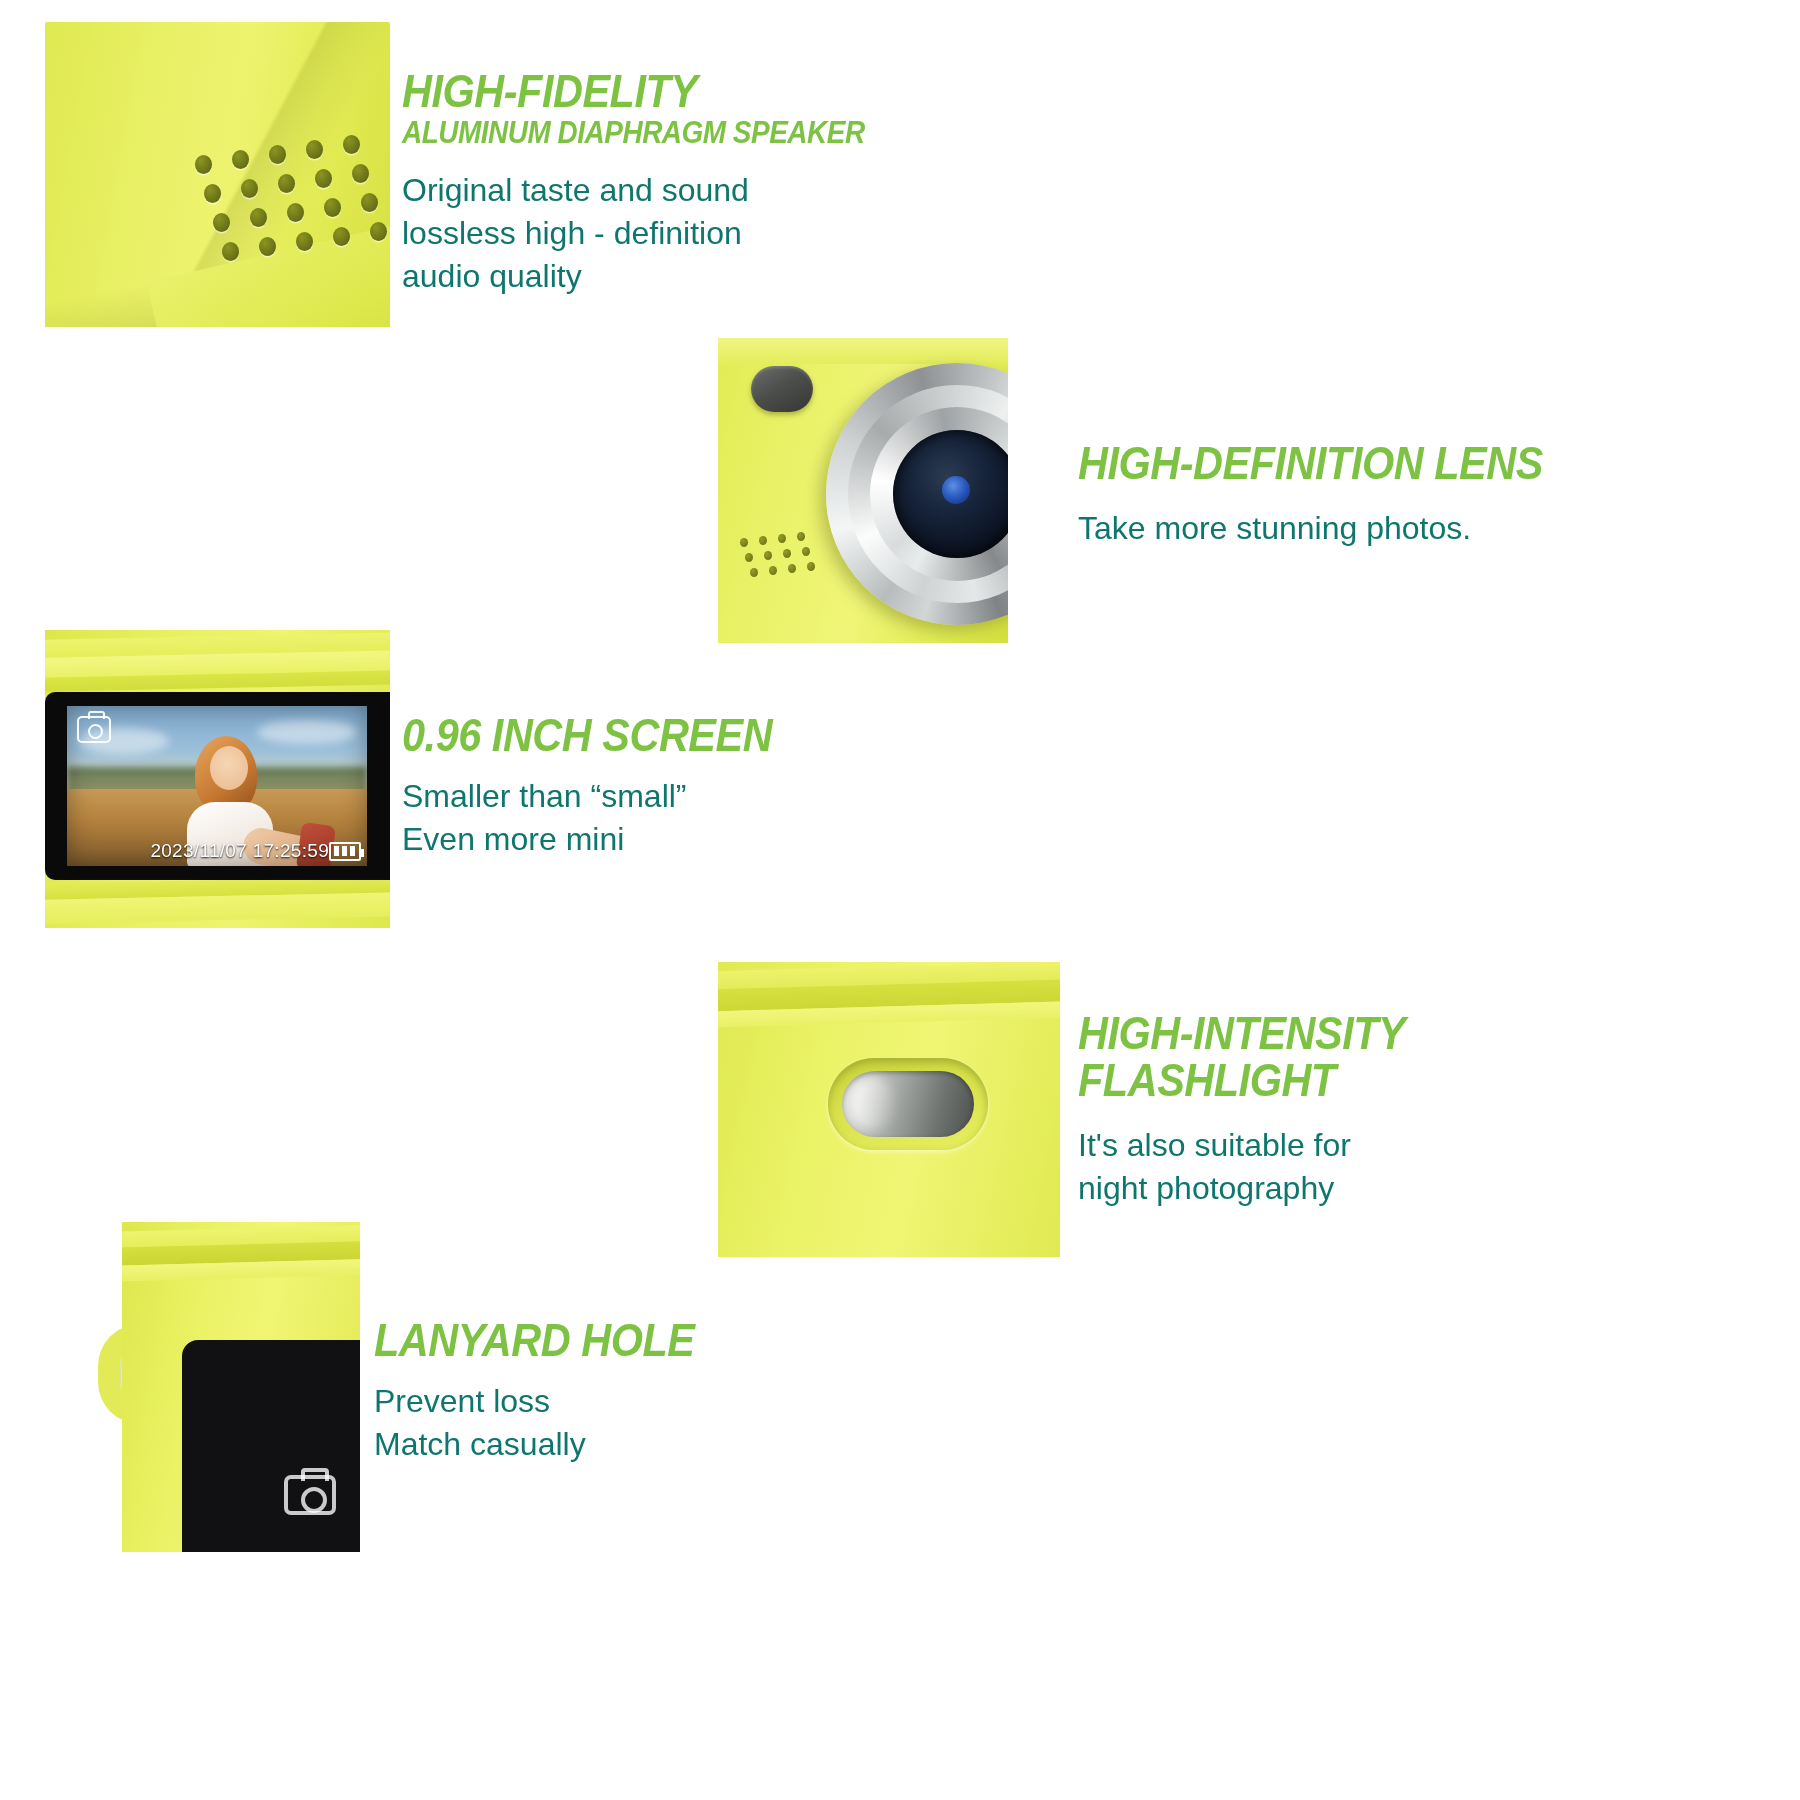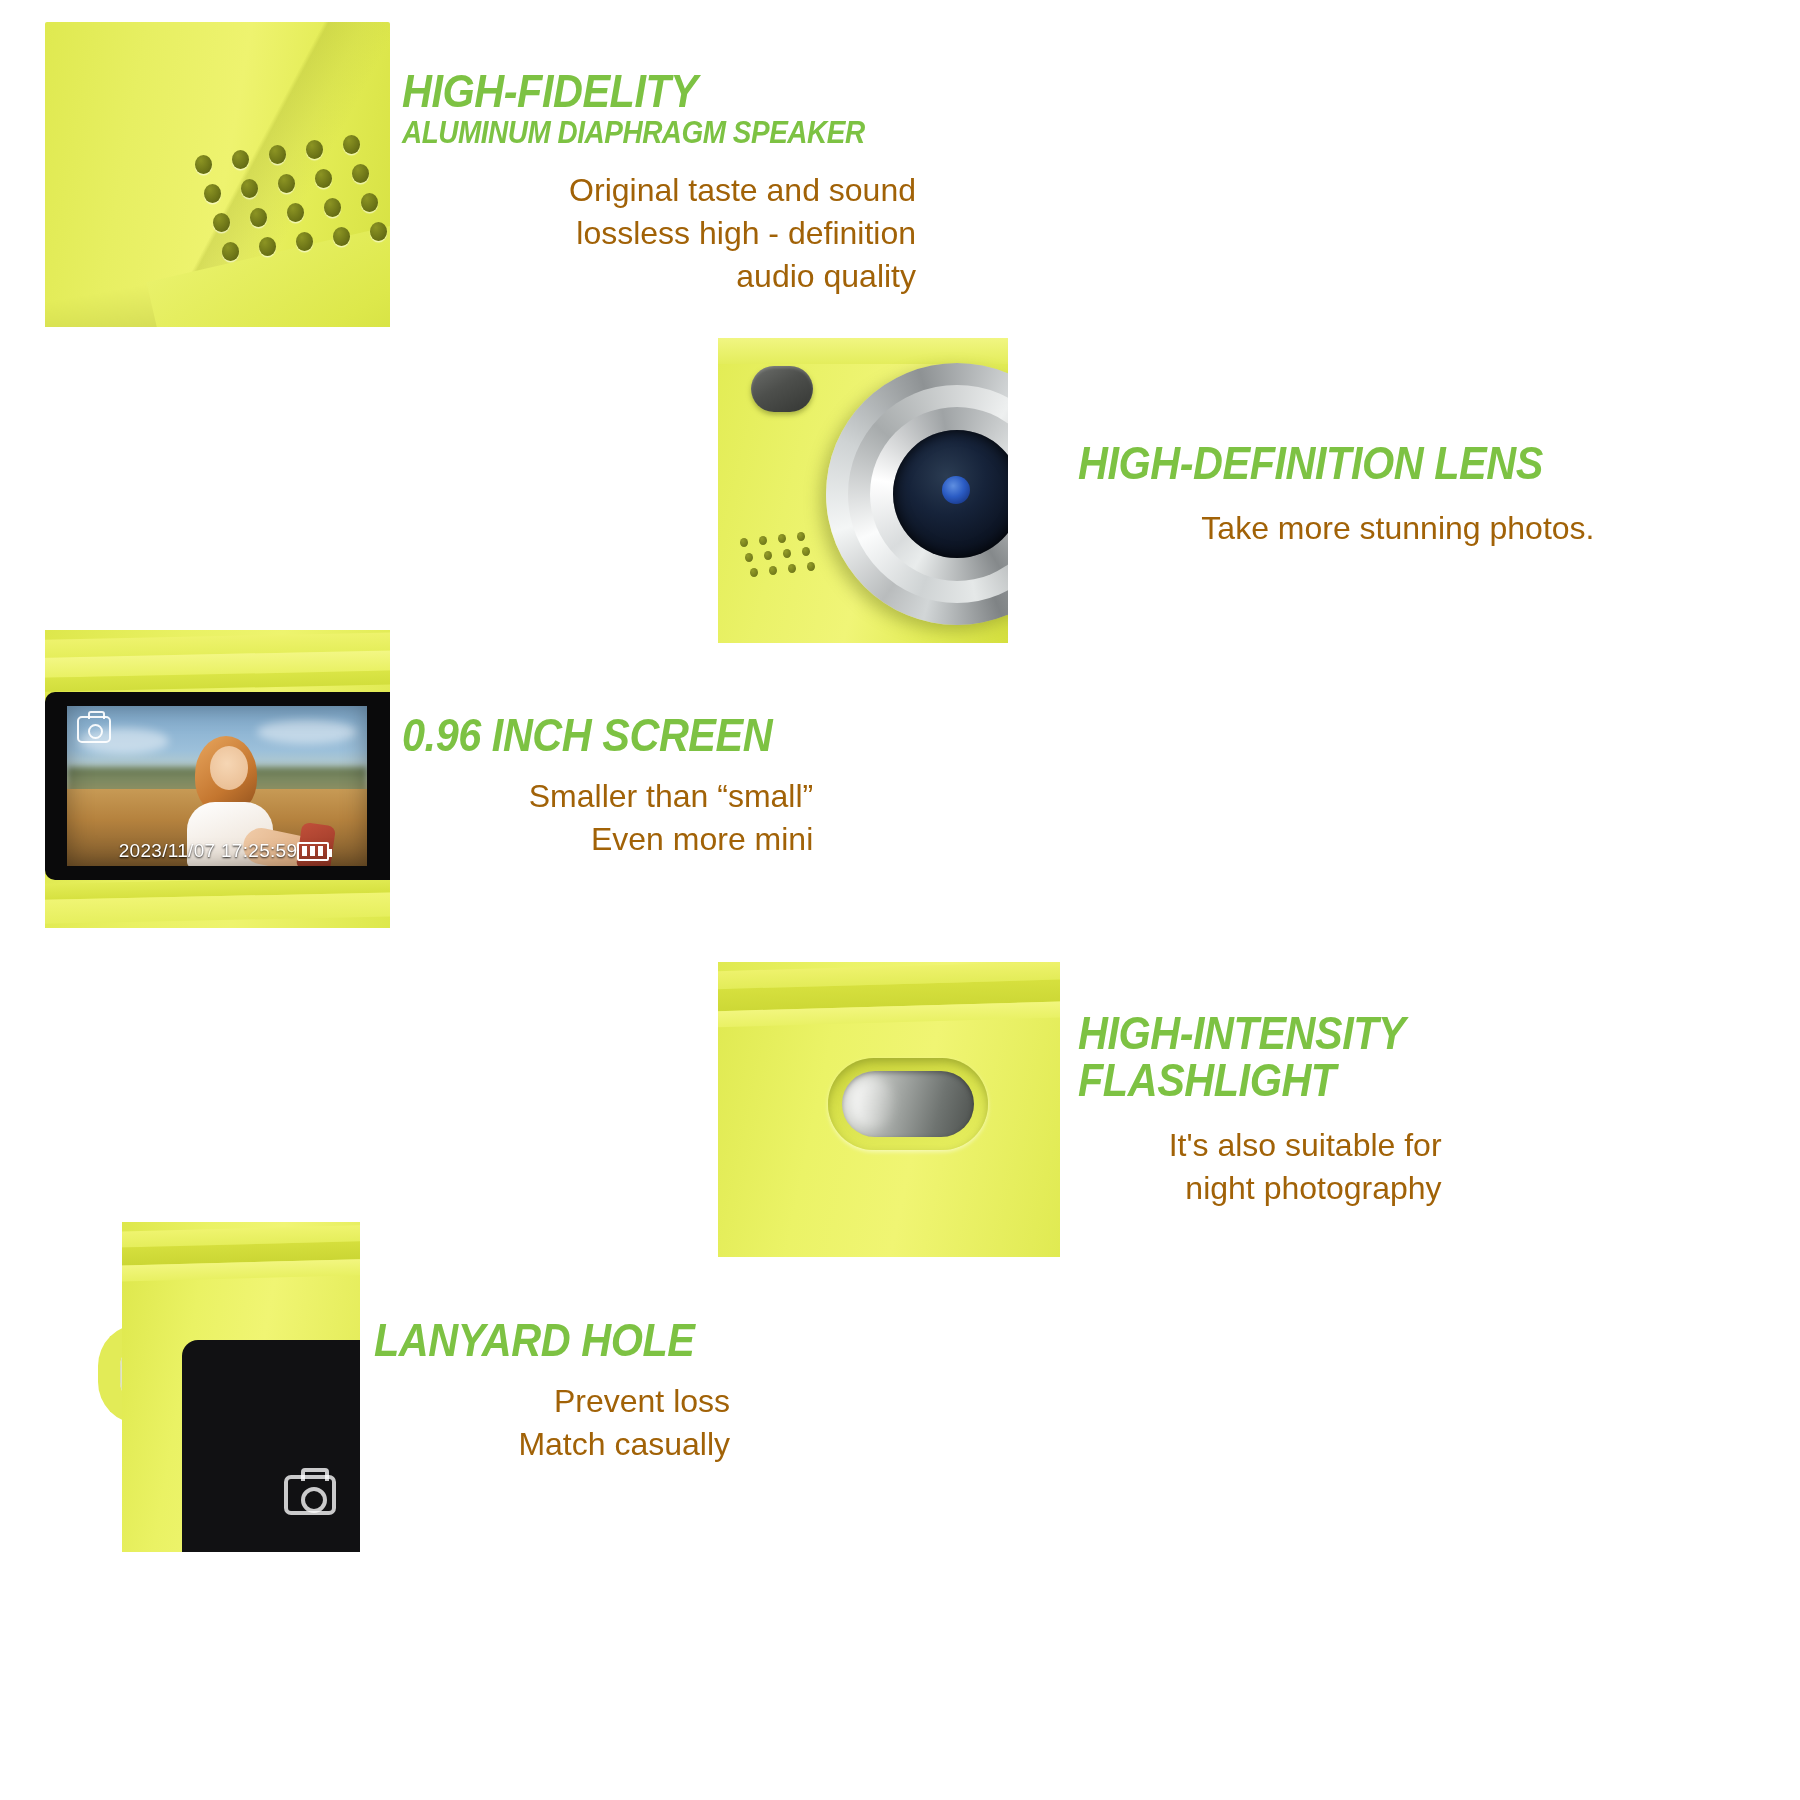--- a/index.html
+++ b/index.html
@@ -25,12 +25,11 @@
   .h-main  { font-size: 46px; }
   .h-sub   { font-size: 31px; margin-top: 2px; }
   .body-txt {
-    color: #a16207;
+    color: #0f766e;
     font-size: 32px;
     line-height: 1.35;
     font-weight: 400;
     white-space: pre-line;
-    text-align: right;
   }
   .txtblock { position: absolute; }
 

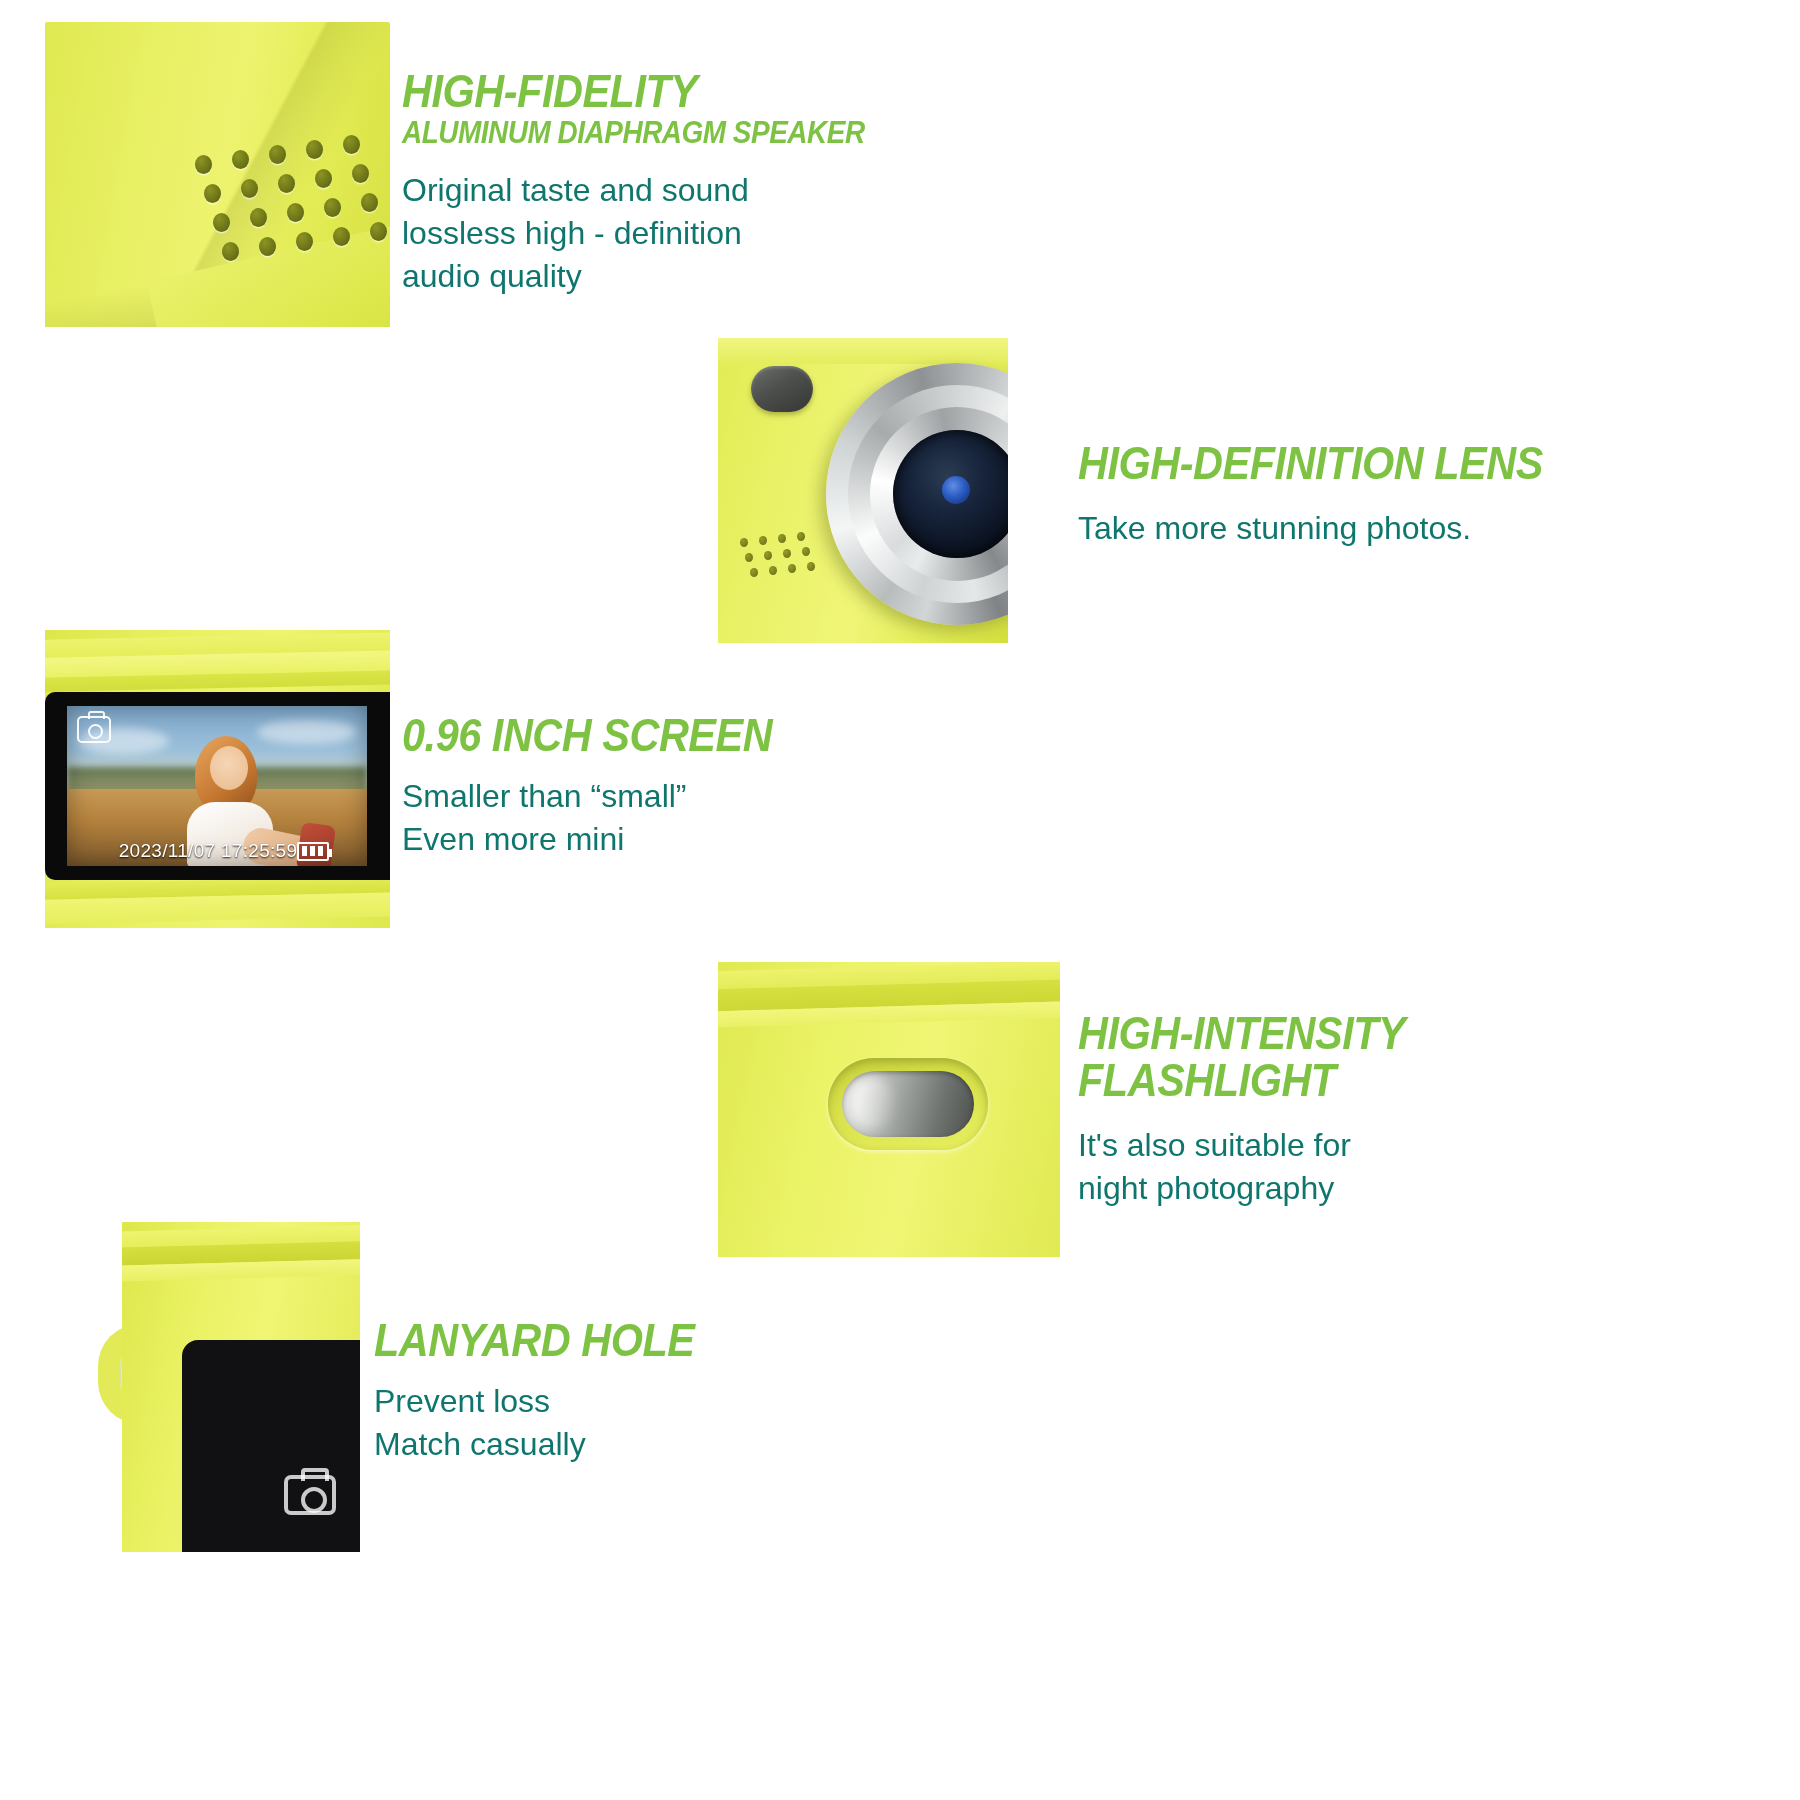--- a/index.html
+++ b/index.html
@@ -186,7 +186,7 @@
   }
   .osd-bar {
     position:absolute; left:0; right:0; bottom:0; height:30px;
-    display:flex; align-items:center; justify-content:center;
+    display:flex; align-items:center; justify-content:flex-end;
     padding:0 6px 0 20px;
   }
   .osd-time {

